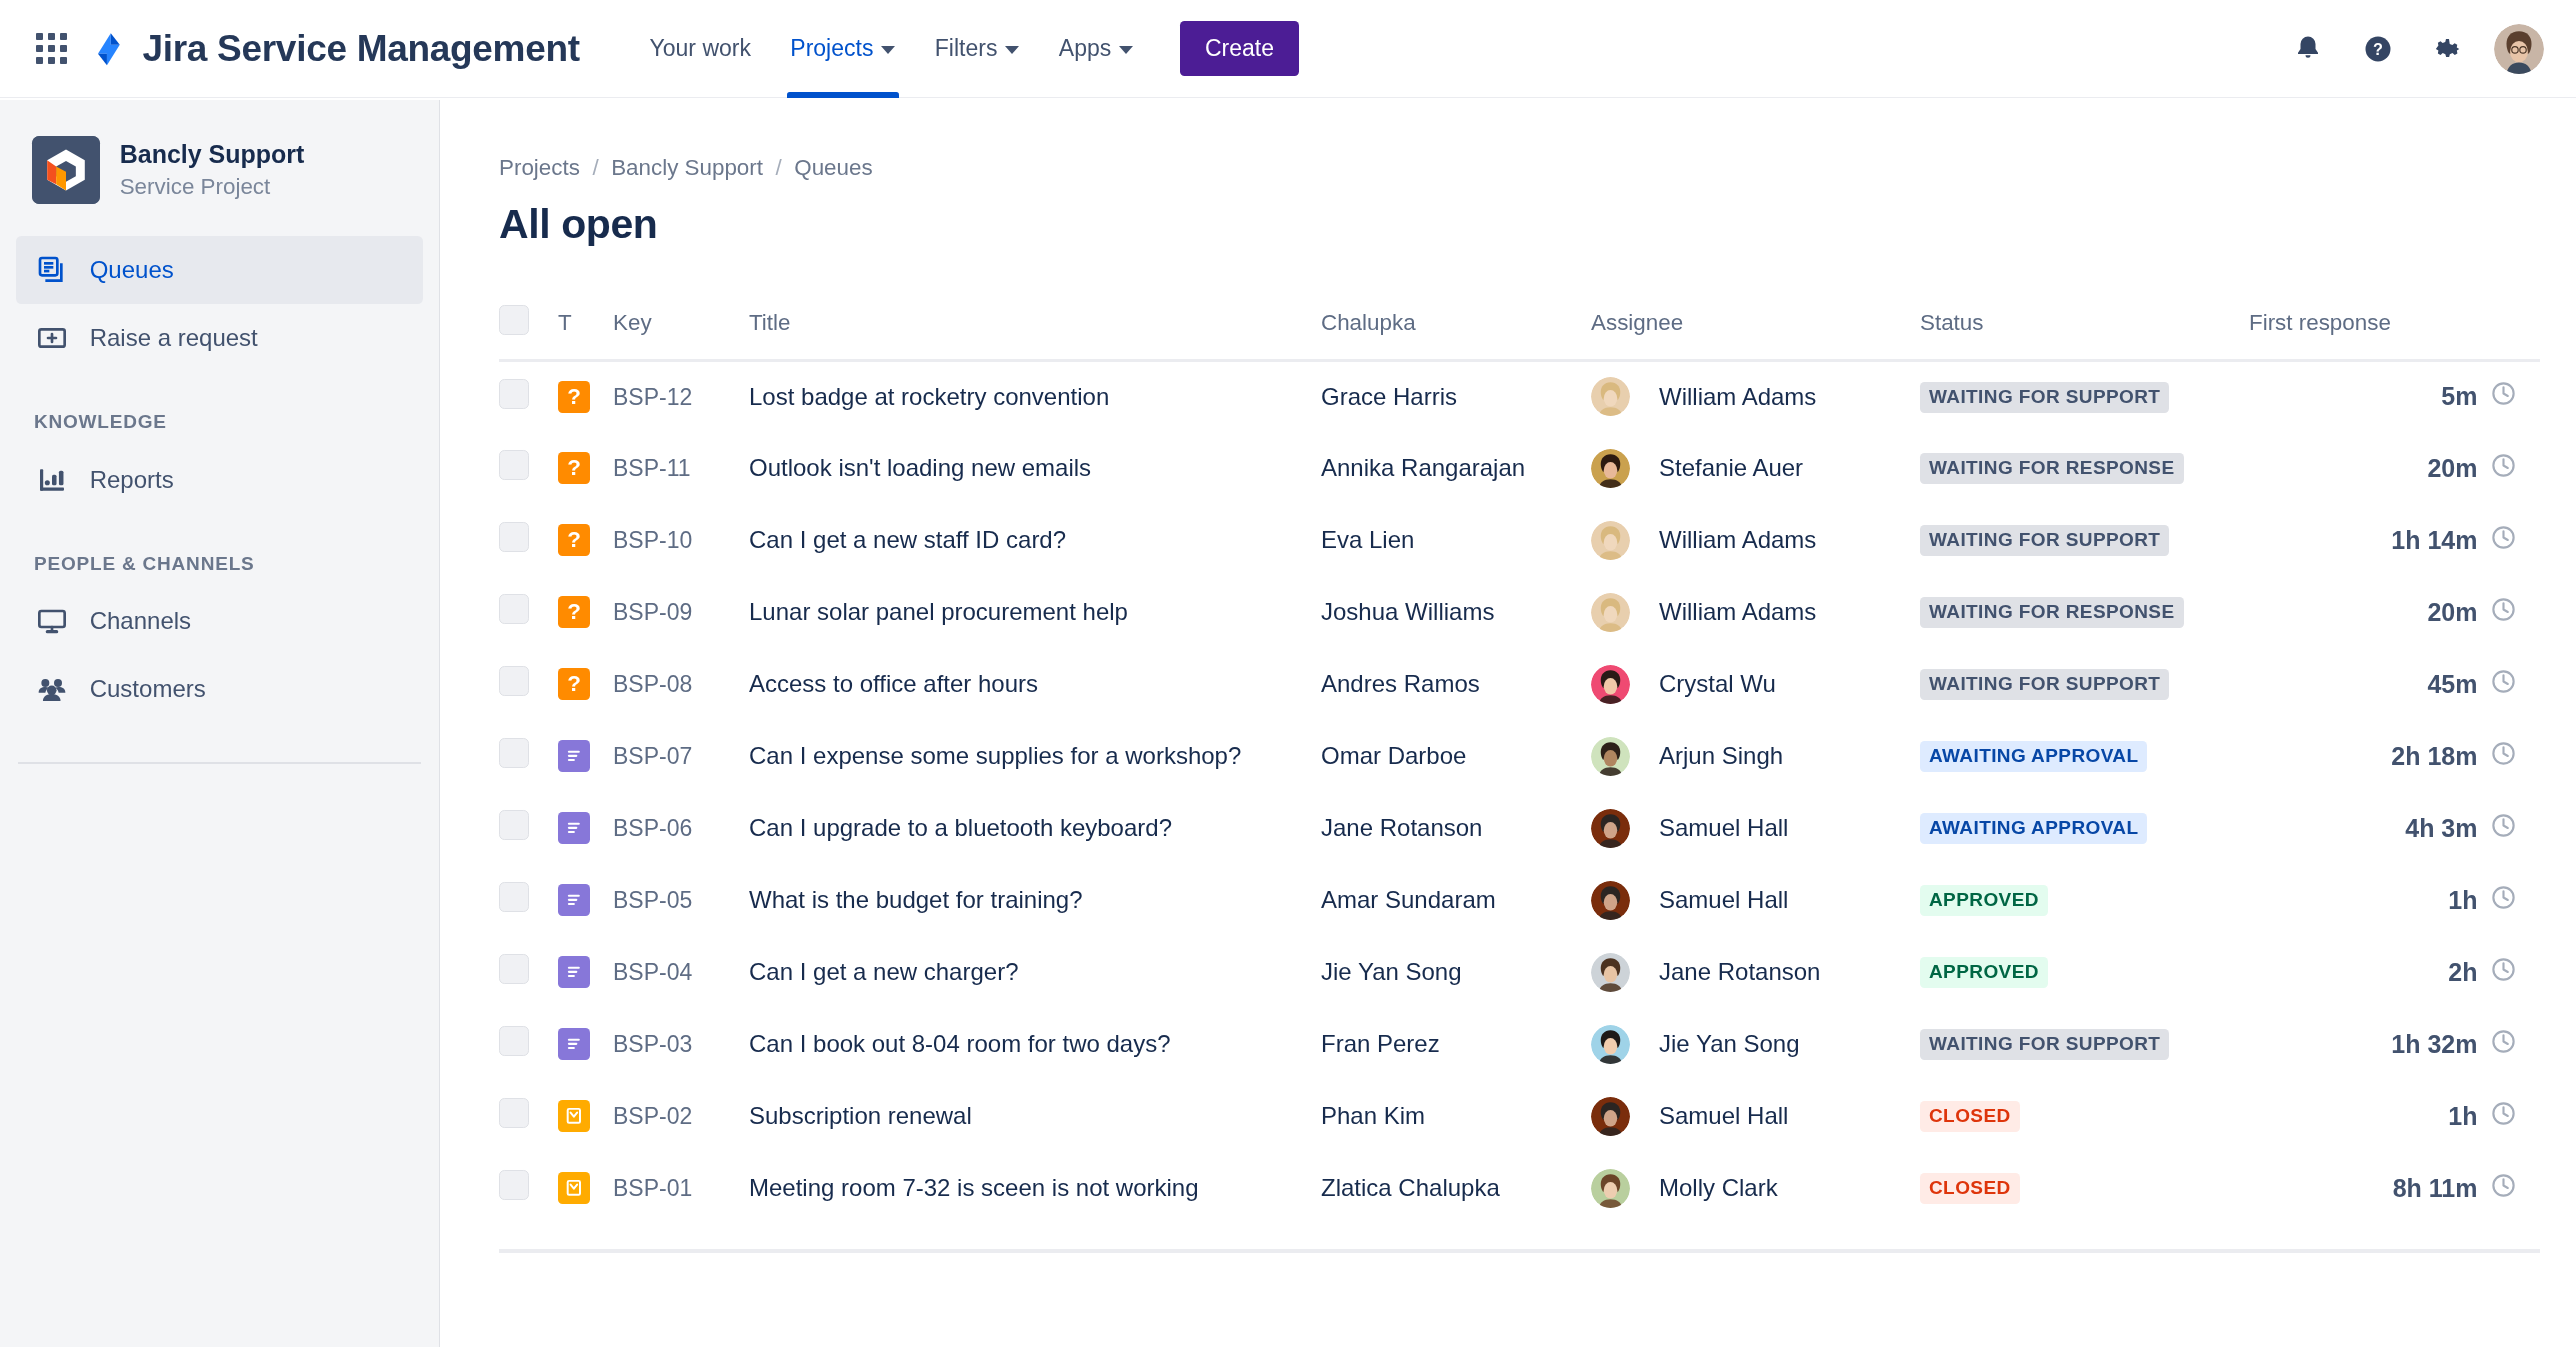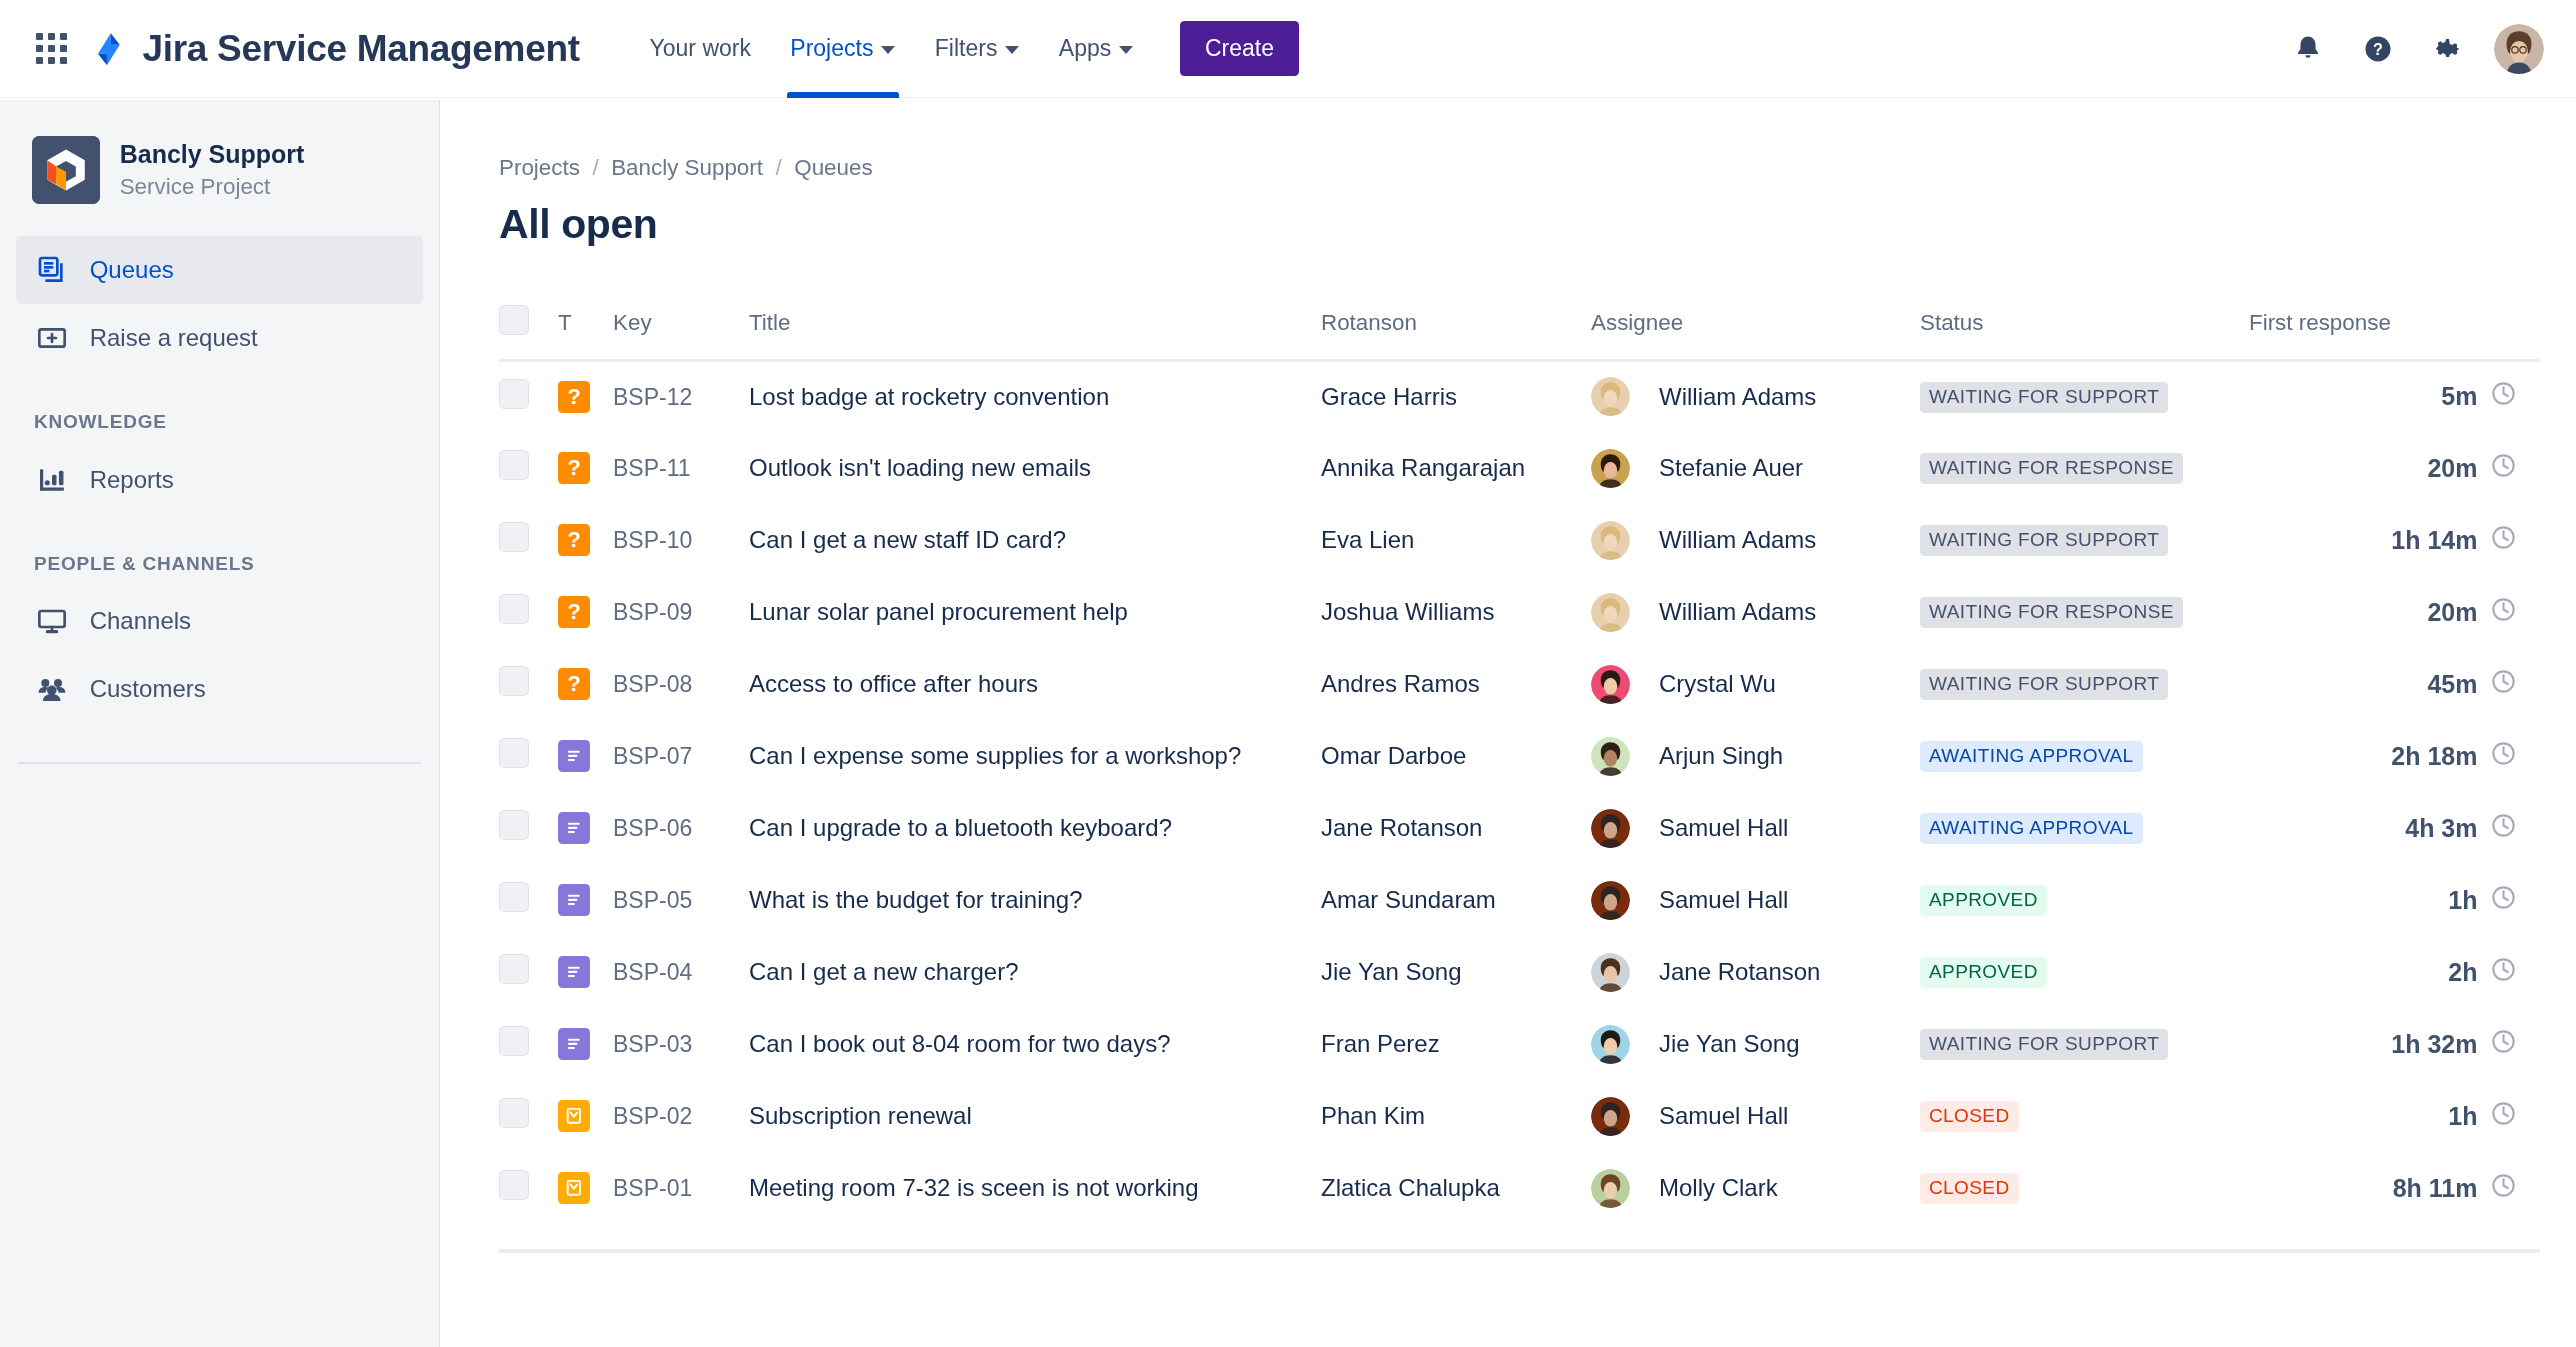--- a/index.html
+++ b/index.html
@@ -363,7 +363,7 @@
           <th>T</th>
           <th>Key</th>
           <th>Title</th>
-          <th>Rotanson</th>
+          <th>Chalupka</th>
           <th>Assignee</th>
           <th>Status</th>
           <th>First response</th>

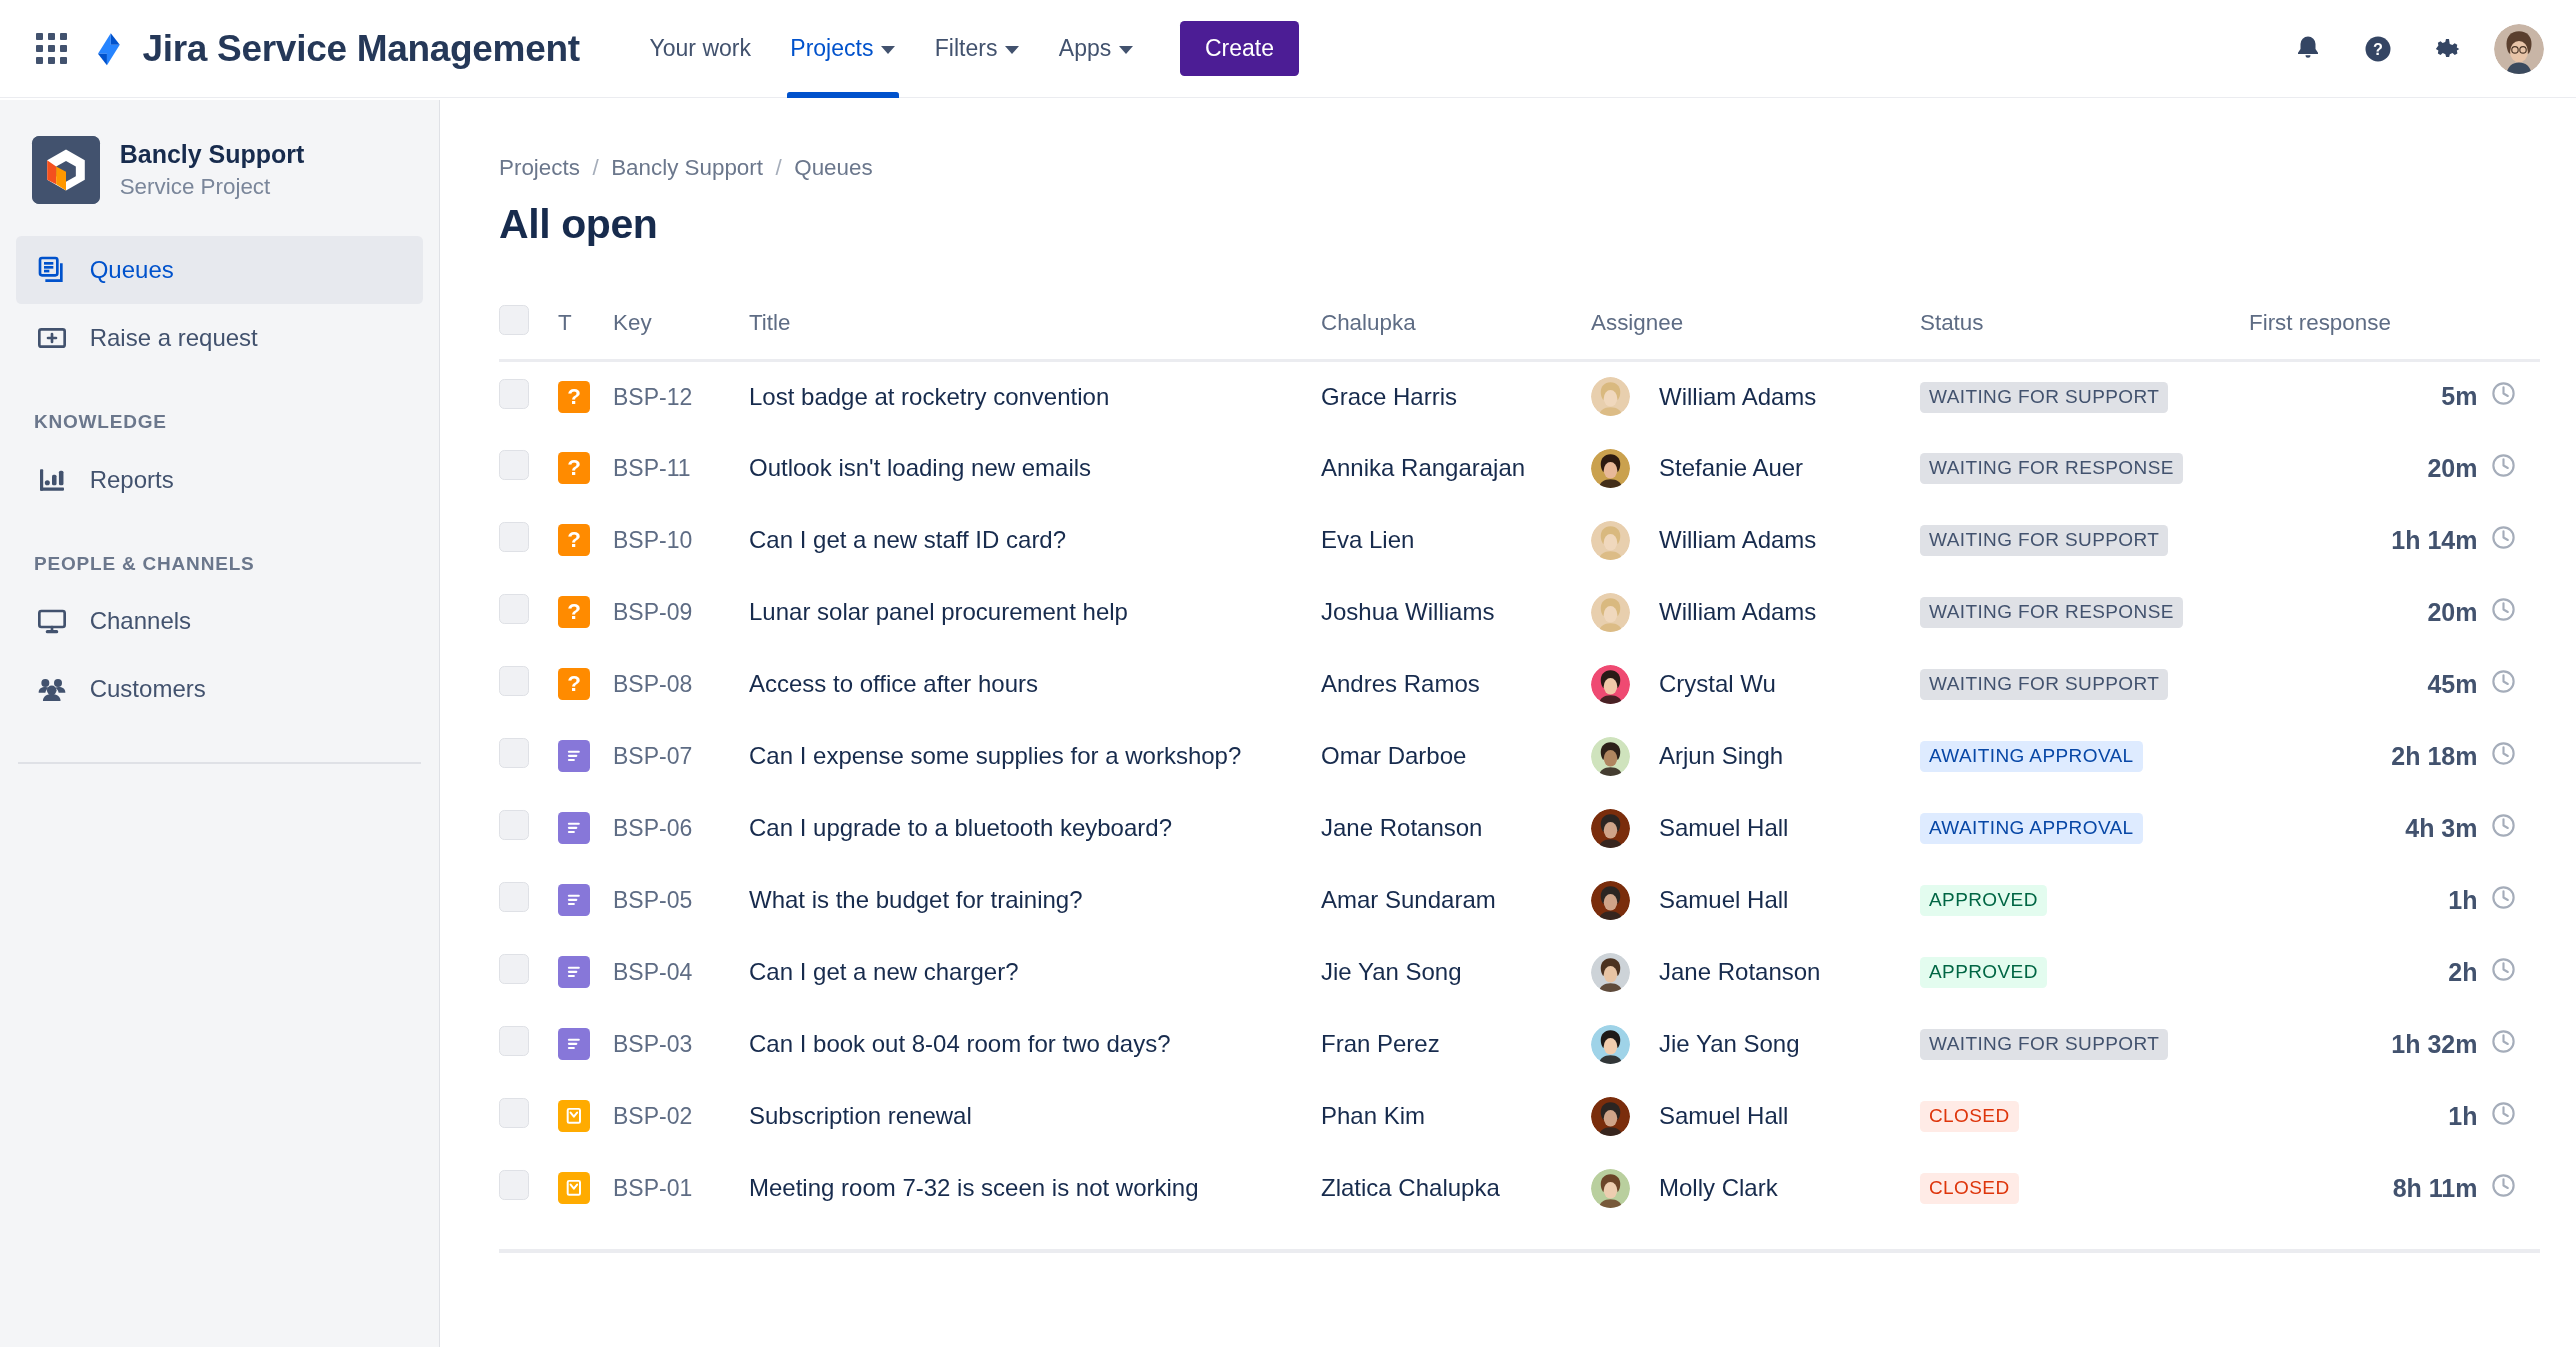--- a/index.html
+++ b/index.html
@@ -142,7 +142,7 @@
   .asg-name { font-size: 24px; color: #172b4d; }
 
   .badge {
-    display: inline-block; font-size: 19px; font-weight: 400;
+    display: inline-block; font-size: 19px; font-weight: 700;
     letter-spacing: 0.4px; padding: 4.5px 9px; border-radius: 4.5px;
     white-space: nowrap;
   }

